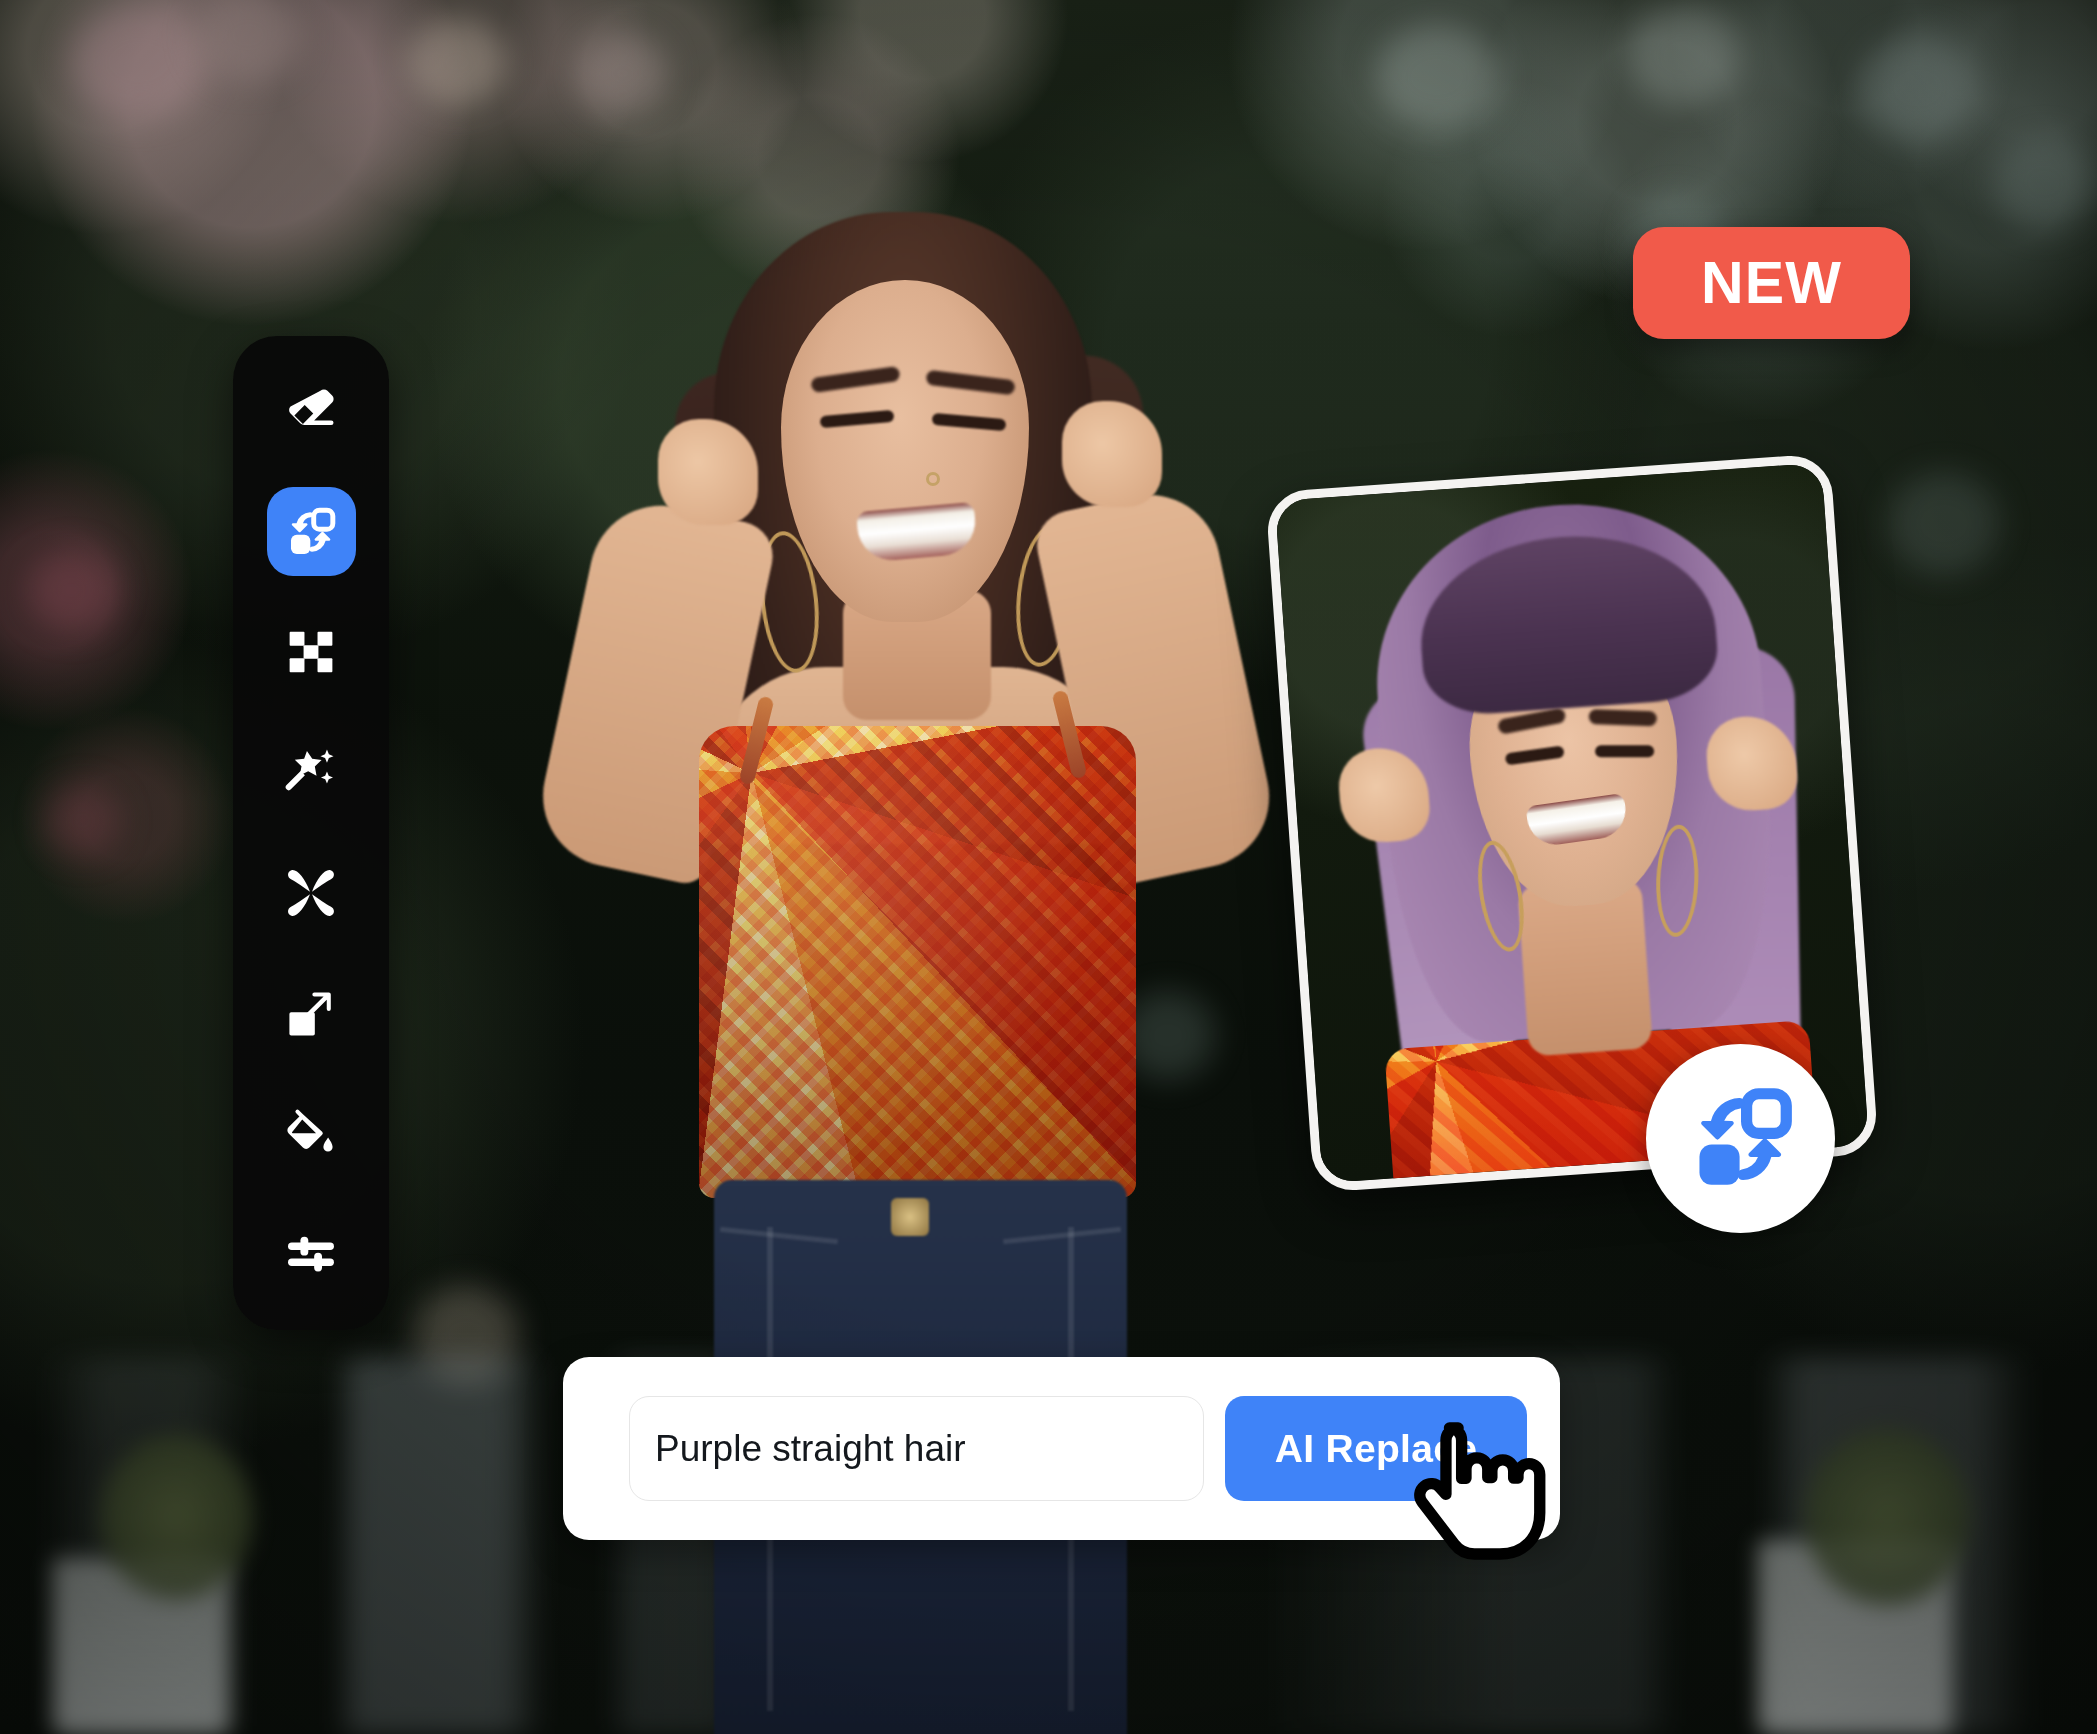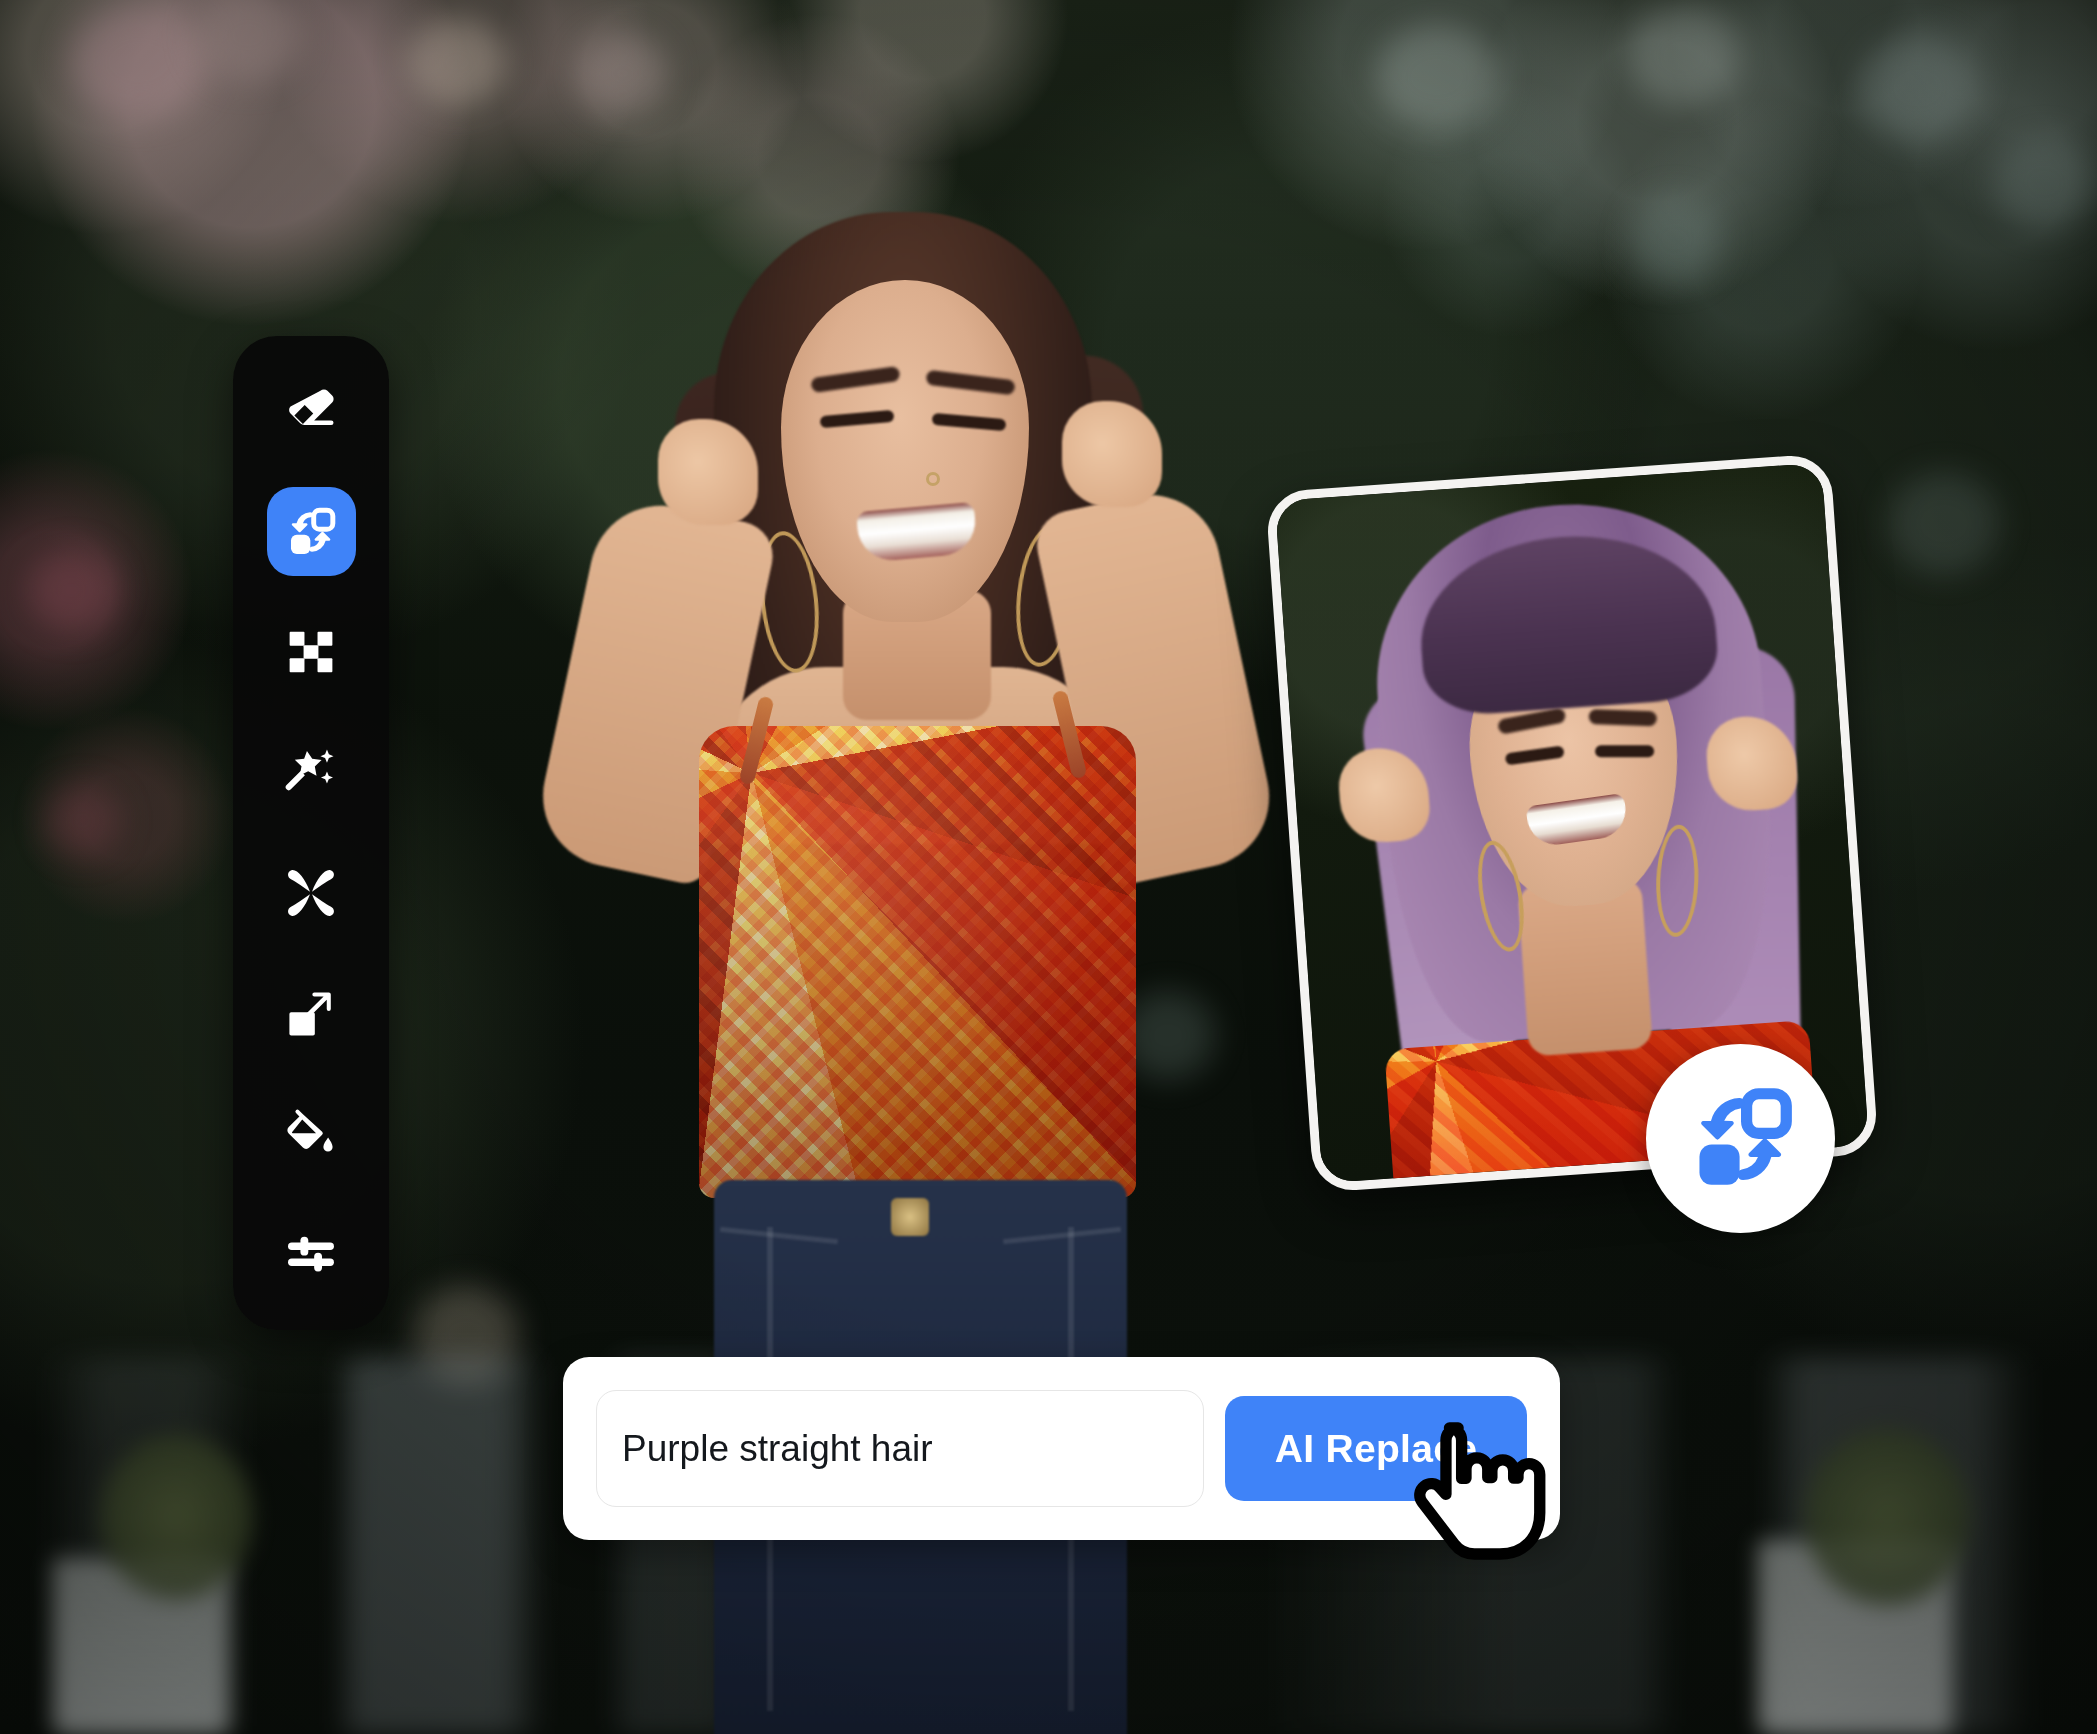--- a/index.html
+++ b/index.html
@@ -340,6 +340,9 @@
 
   </div>
 
+  <div class="new-badge">
+    <span>NEW</span>
+  </div>
 
   <div class="preview-wrap">
     <div class="preview-card">

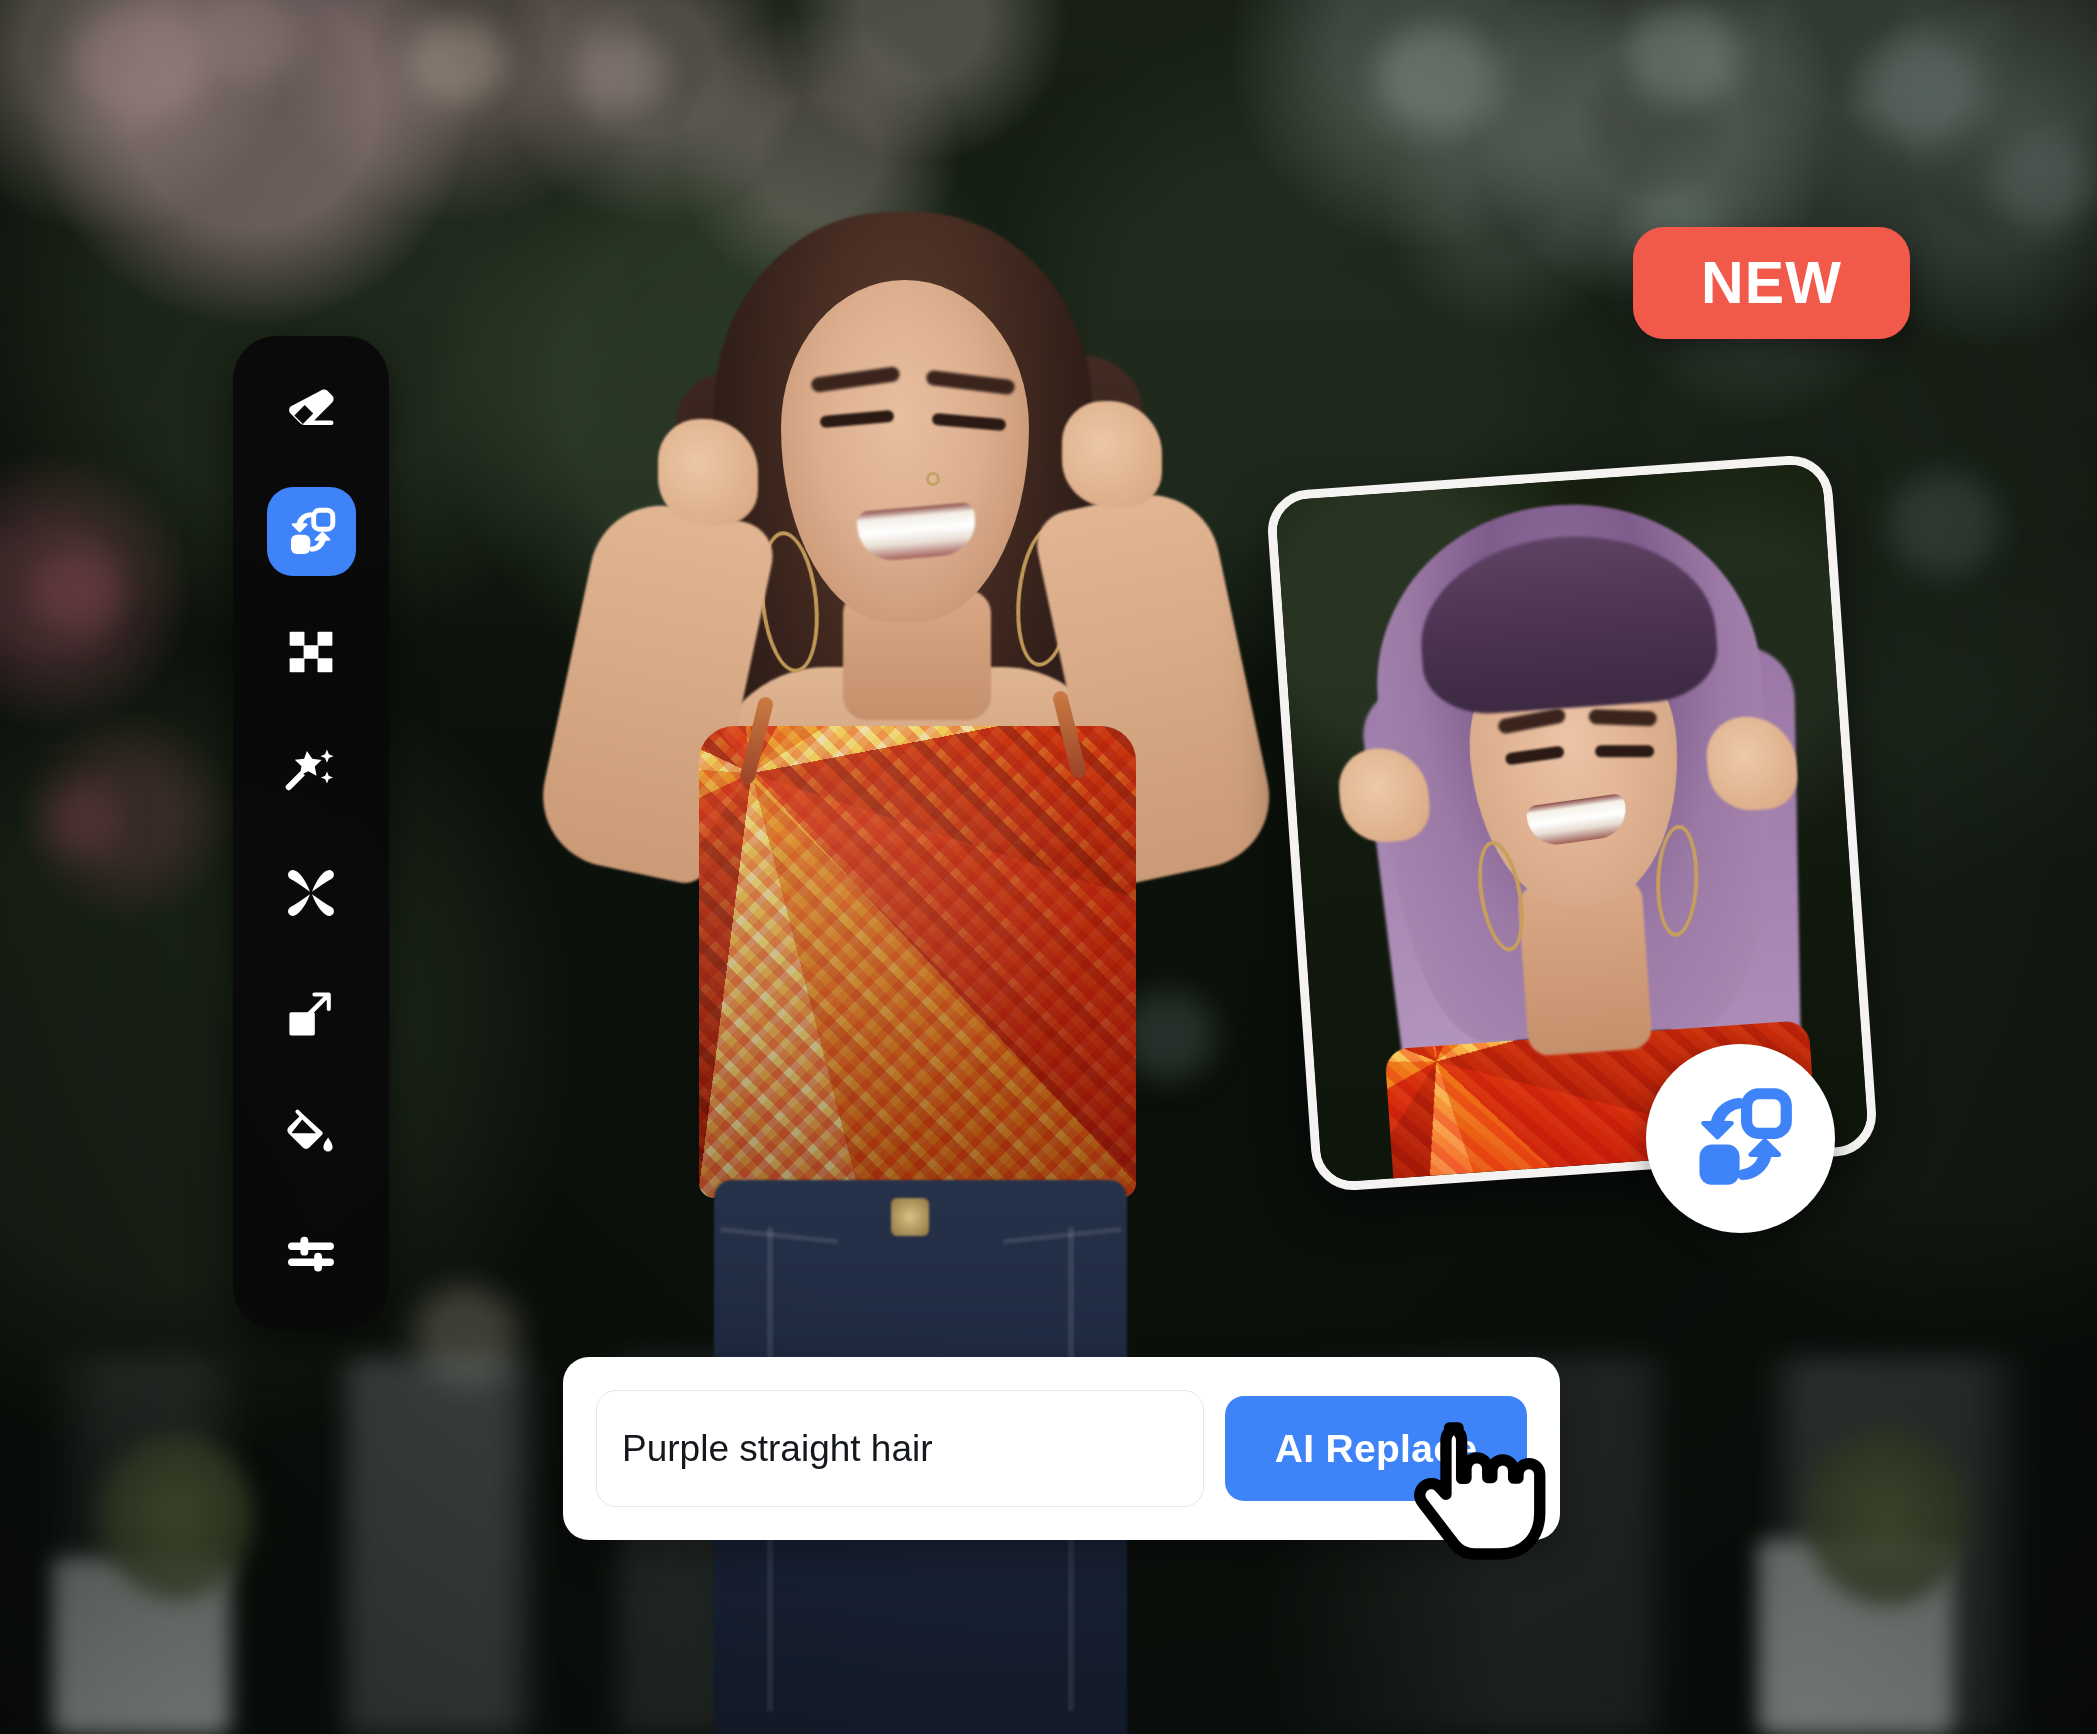--- a/index.html
+++ b/index.html
@@ -191,8 +191,8 @@
   .prompt-bar{ position:absolute; left:563px; top:1357px; width:997px; height:183px;
     background:#fff; border-radius:26px; display:flex; align-items:center;
     padding:0 33px; gap:21px; z-index:28; box-shadow:0 13px 35px rgba(0,0,0,.34); }
-  .prompt-input{ flex:1; height:117px; border:1.8px solid #e6e6e6; border-radius:20px;
-    display:flex; align-items:center; padding:0 25px; background:#fff; }
+  .prompt-input{ flex:1; height:105px; border:1.8px solid #e6e6e6; border-radius:20px;
+    display:flex; align-items:center; padding:0 25px; background:#fff;margin-left:33px; }
   .prompt-input span{ font-size:37px; color:#14181d; }
   .ai-replace-btn{ width:302px; height:105px; background:#3f83f8; border:none;
     border-radius:19px; color:#fff; font-size:39px; font-weight:bold;

